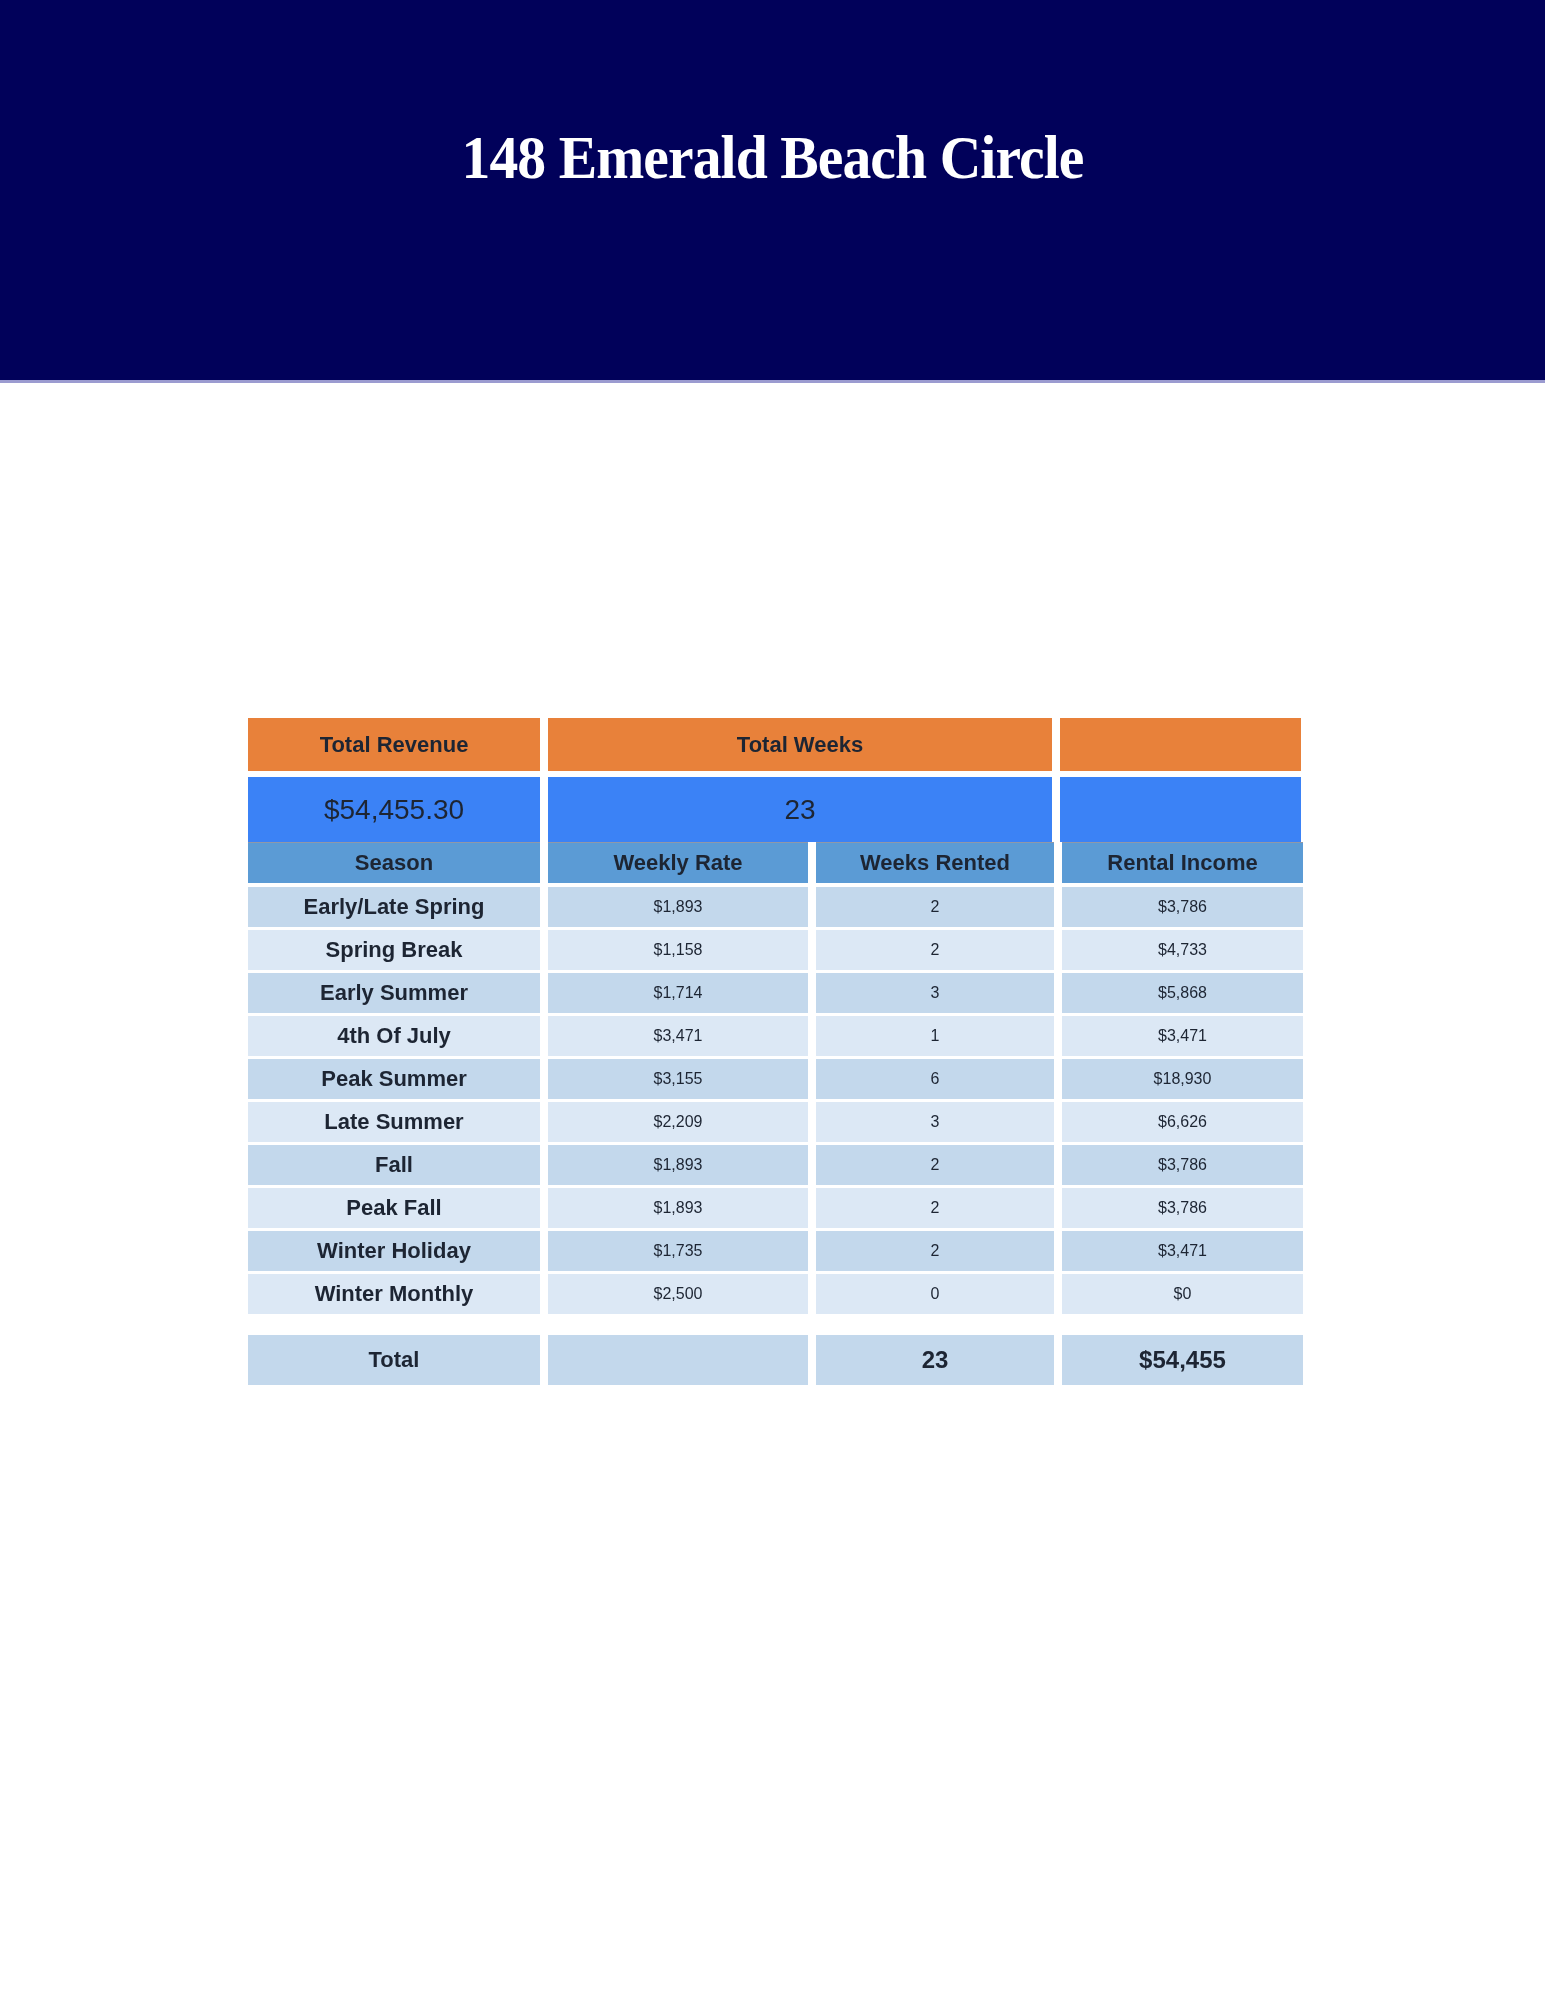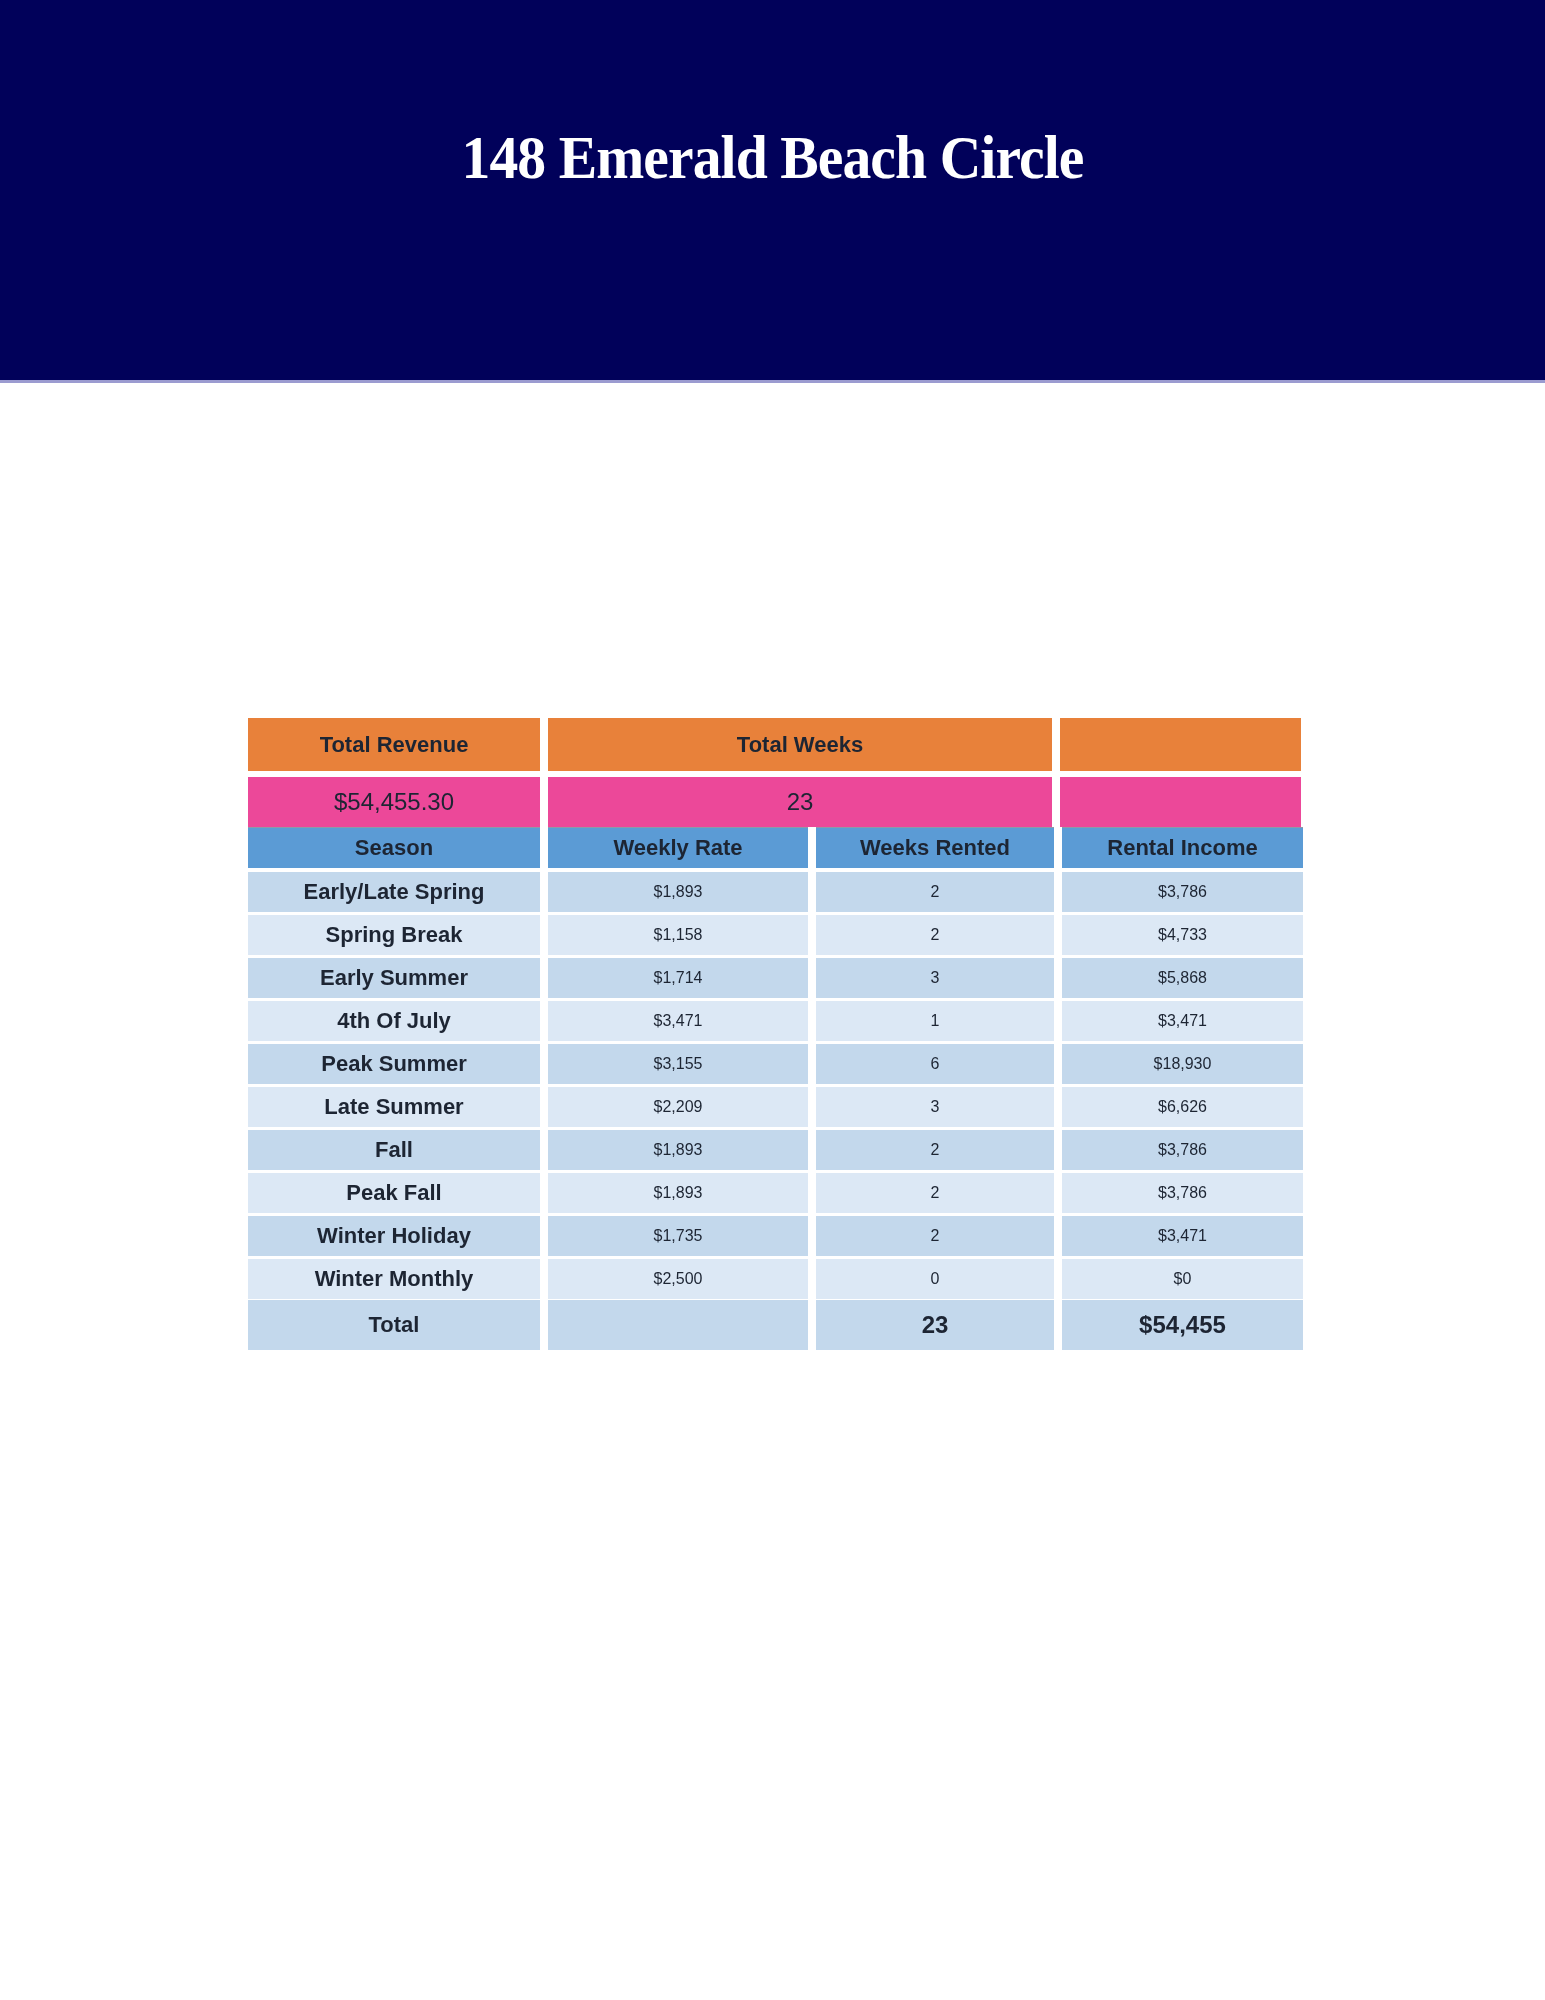--- a/index.html
+++ b/index.html
@@ -52,7 +52,7 @@
   .half-box { width:260px; text-align:center; }
 
   .orange  { background:#e8813a; height:53px; font-weight:bold; }
-  .peach   { background:#ec4899; height:50px; font-size:24px; }
+  .peach   { background:#3b82f6; height:65px; font-size:28px; }
   .bluehead{ background:#5b9bd5; height:41px; font-weight:bold;
              border-top:1px solid #8f98a8; box-sizing:border-box; }
 

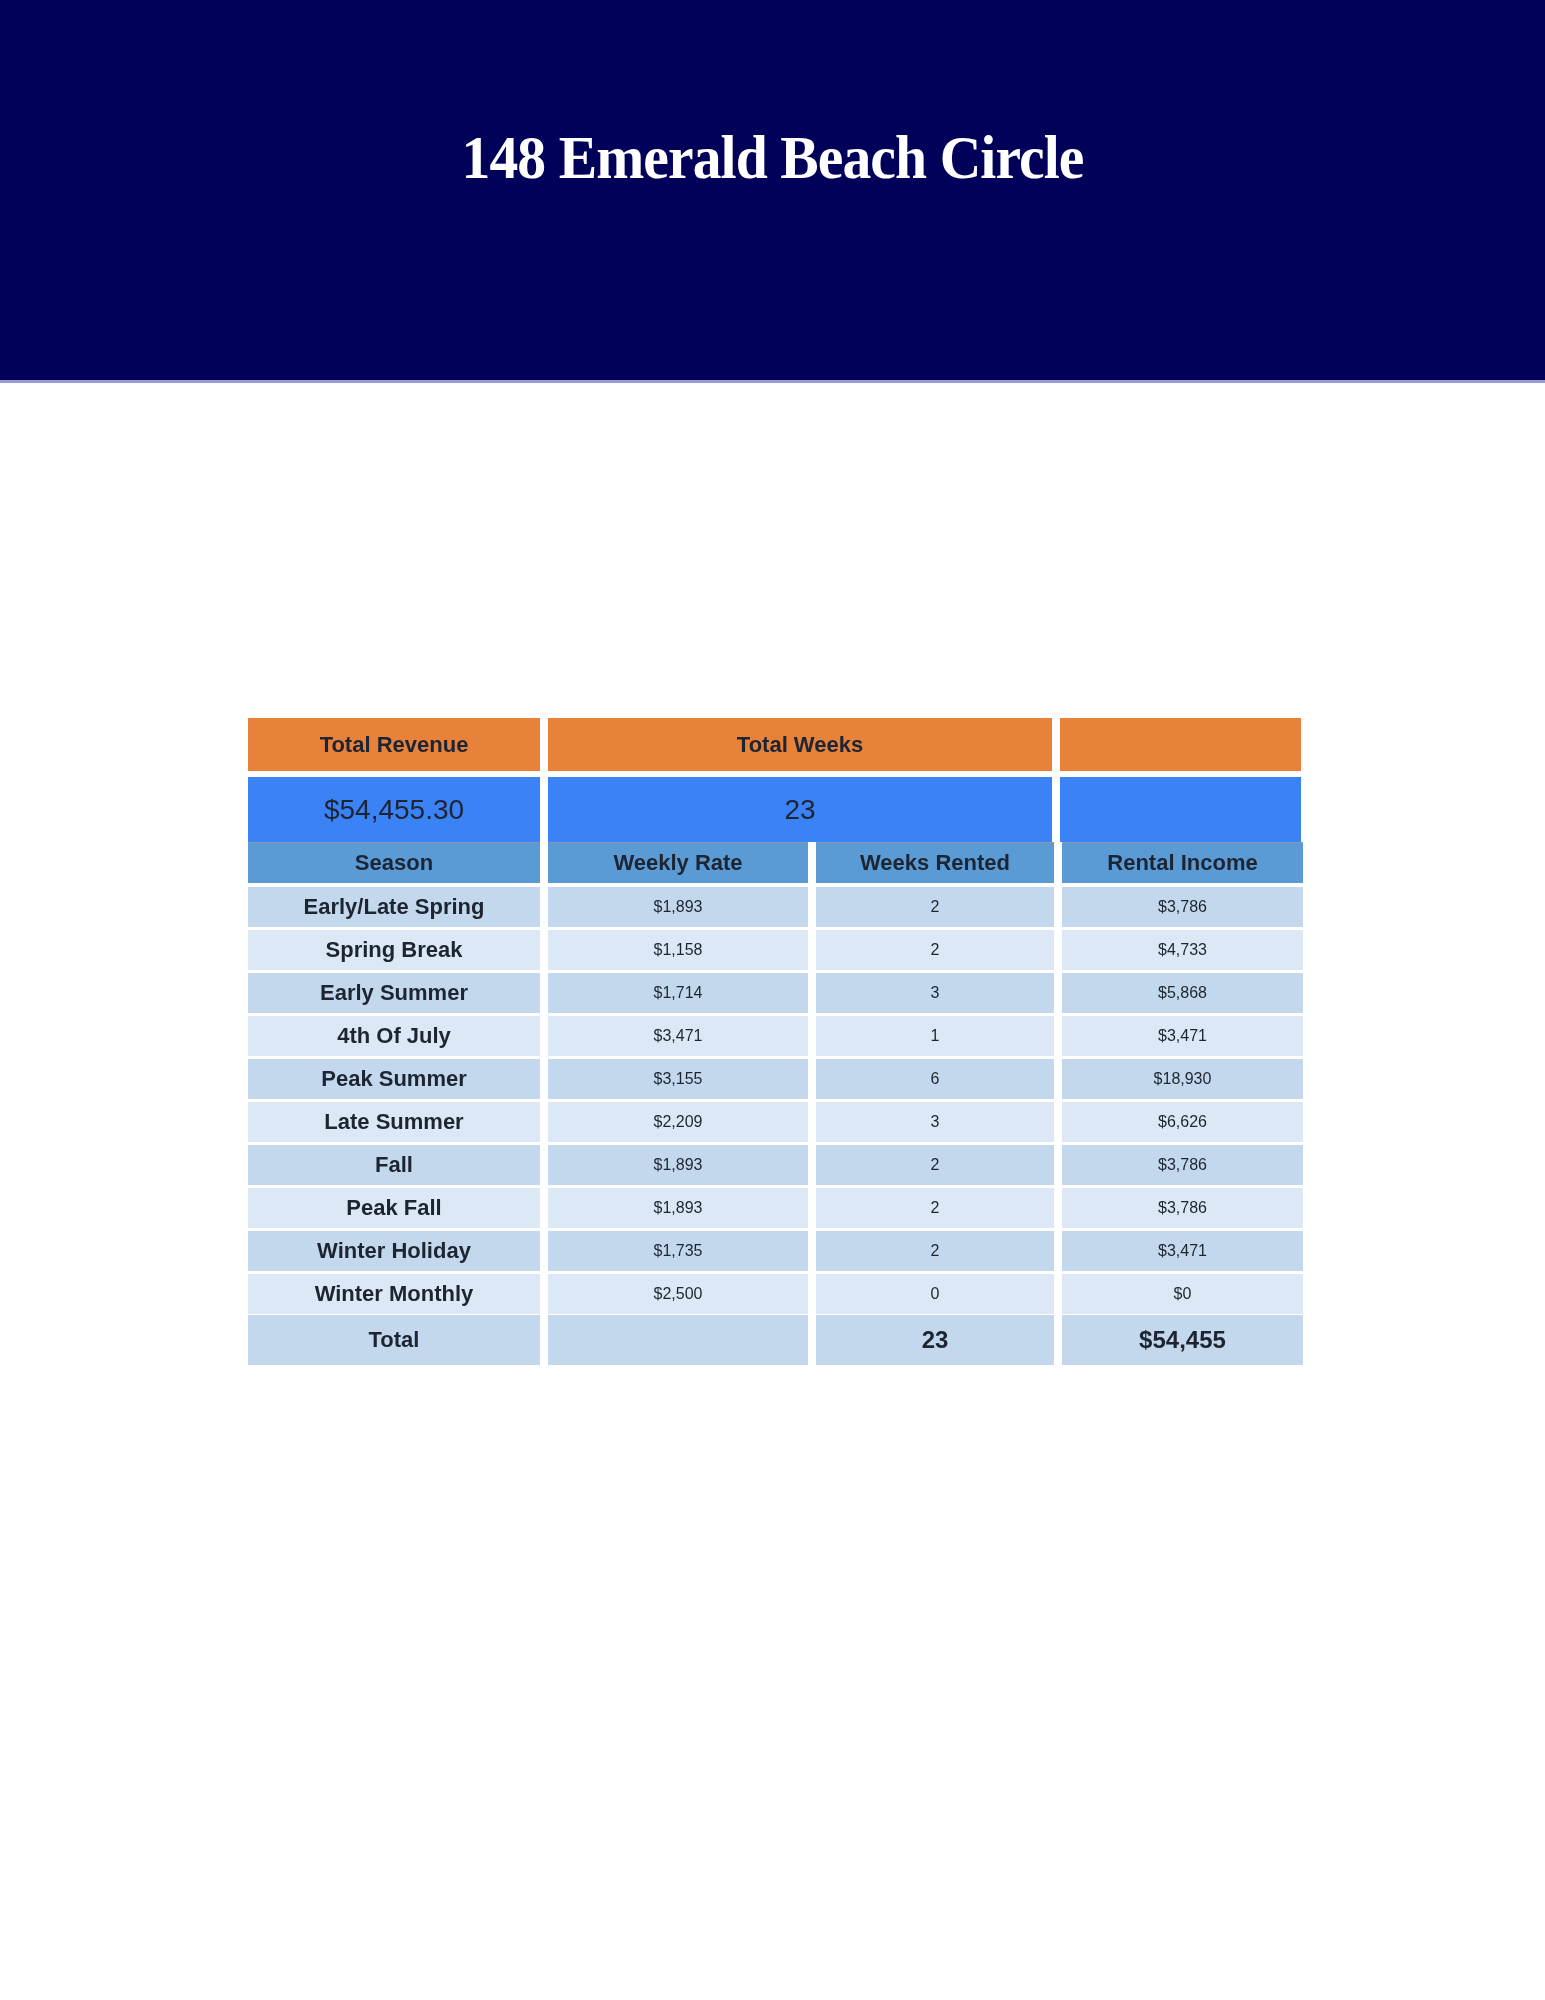--- a/index.html
+++ b/index.html
@@ -67,7 +67,7 @@
   .shade-a .cell { background:#c3d8ec; }
   .shade-b .cell { background:#dce8f5; }
 
-  .total-row { margin-top:1px; }
+  .total-row { margin-top:21px; }
   .total-row .cell { background:#c3d8ec; height:50px; font-weight:bold; }
   .total-row .num { font-size:24px; }
 </style>

